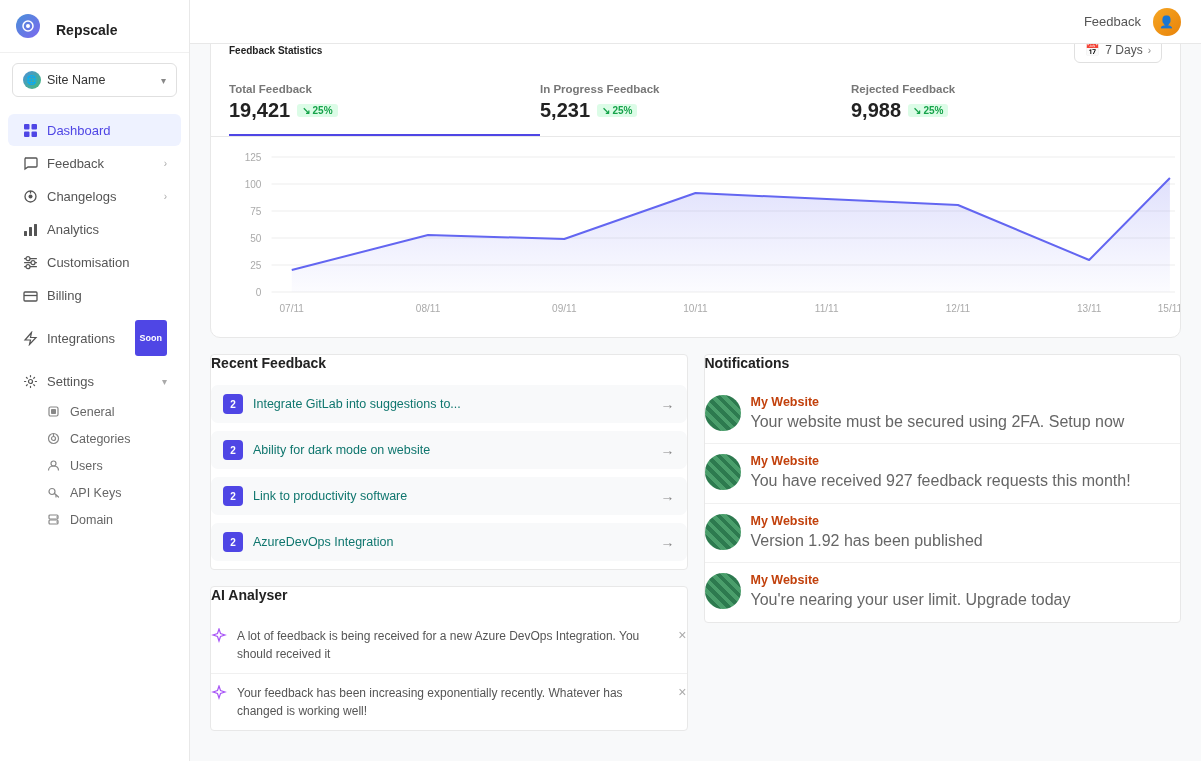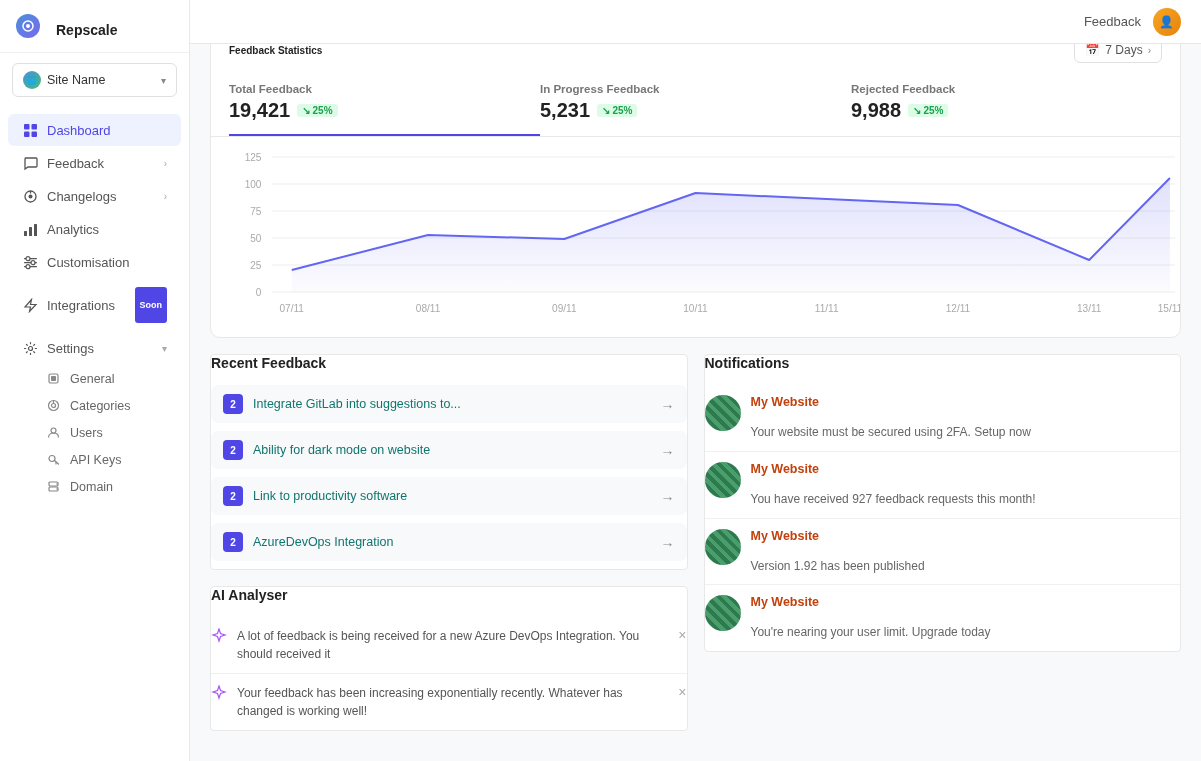--- a/index.html
+++ b/index.html
@@ -167,6 +167,15 @@
       <span class="nav-item-label">Customisation</span>
     </div>
 
+    <div class="nav-item">
+      <div class="nav-item-icon">
+        <svg width="15" height="15" viewBox="0 0 15 15" fill="none">
+          <path d="M2 4h11a1 1 0 011 1v7a1 1 0 01-1 1H2a1 1 0 01-1-1V5a1 1 0 011-1z" stroke="currentColor" stroke-width="1.3" fill="none"></path>
+          <line x1="1" y1="7.5" x2="14" y2="7.5" stroke="currentColor" stroke-width="1.3"></line>
+        </svg>
+      </div>
+      <span class="nav-item-label">Billing</span>
+    </div>
 
     <div class="nav-item">
       <div class="nav-item-icon">

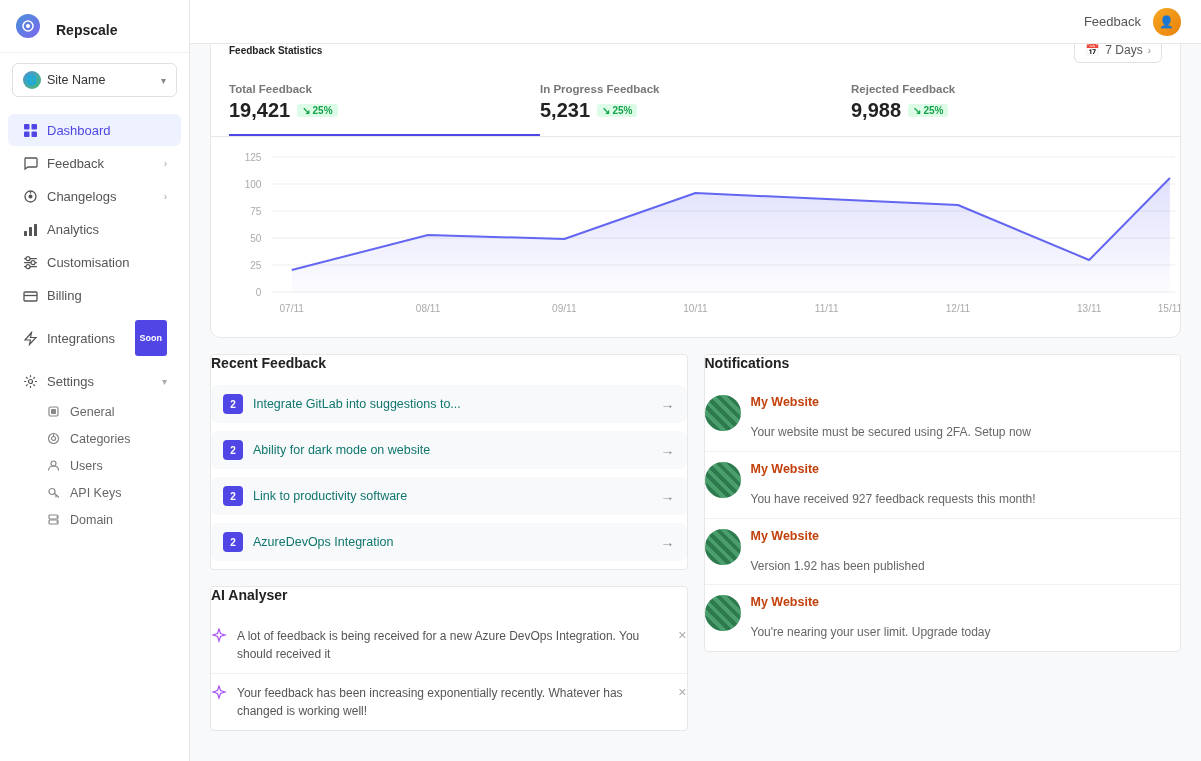--- a/index.html
+++ b/index.html
@@ -81,7 +81,7 @@
     .notif-avatar-inner { width: 100%; height: 100%; background: repeating-linear-gradient(45deg, #2d7a4f 0px, #2d7a4f 4px, #4a9e6b 4px, #4a9e6b 8px); }
     .notif-content {}
     .notif-title { font-size: 12.5px; font-weight: 600; color: #c2410c; }
-    .notif-desc { font-size: 12px; color: #666; margin-top: 15px; line-height: 1.4; }
+    .notif-desc { font-size: 16px; color: #666; margin-top: 2px; line-height: 1.4; }
 
     svg { display: block; }
   </style>

